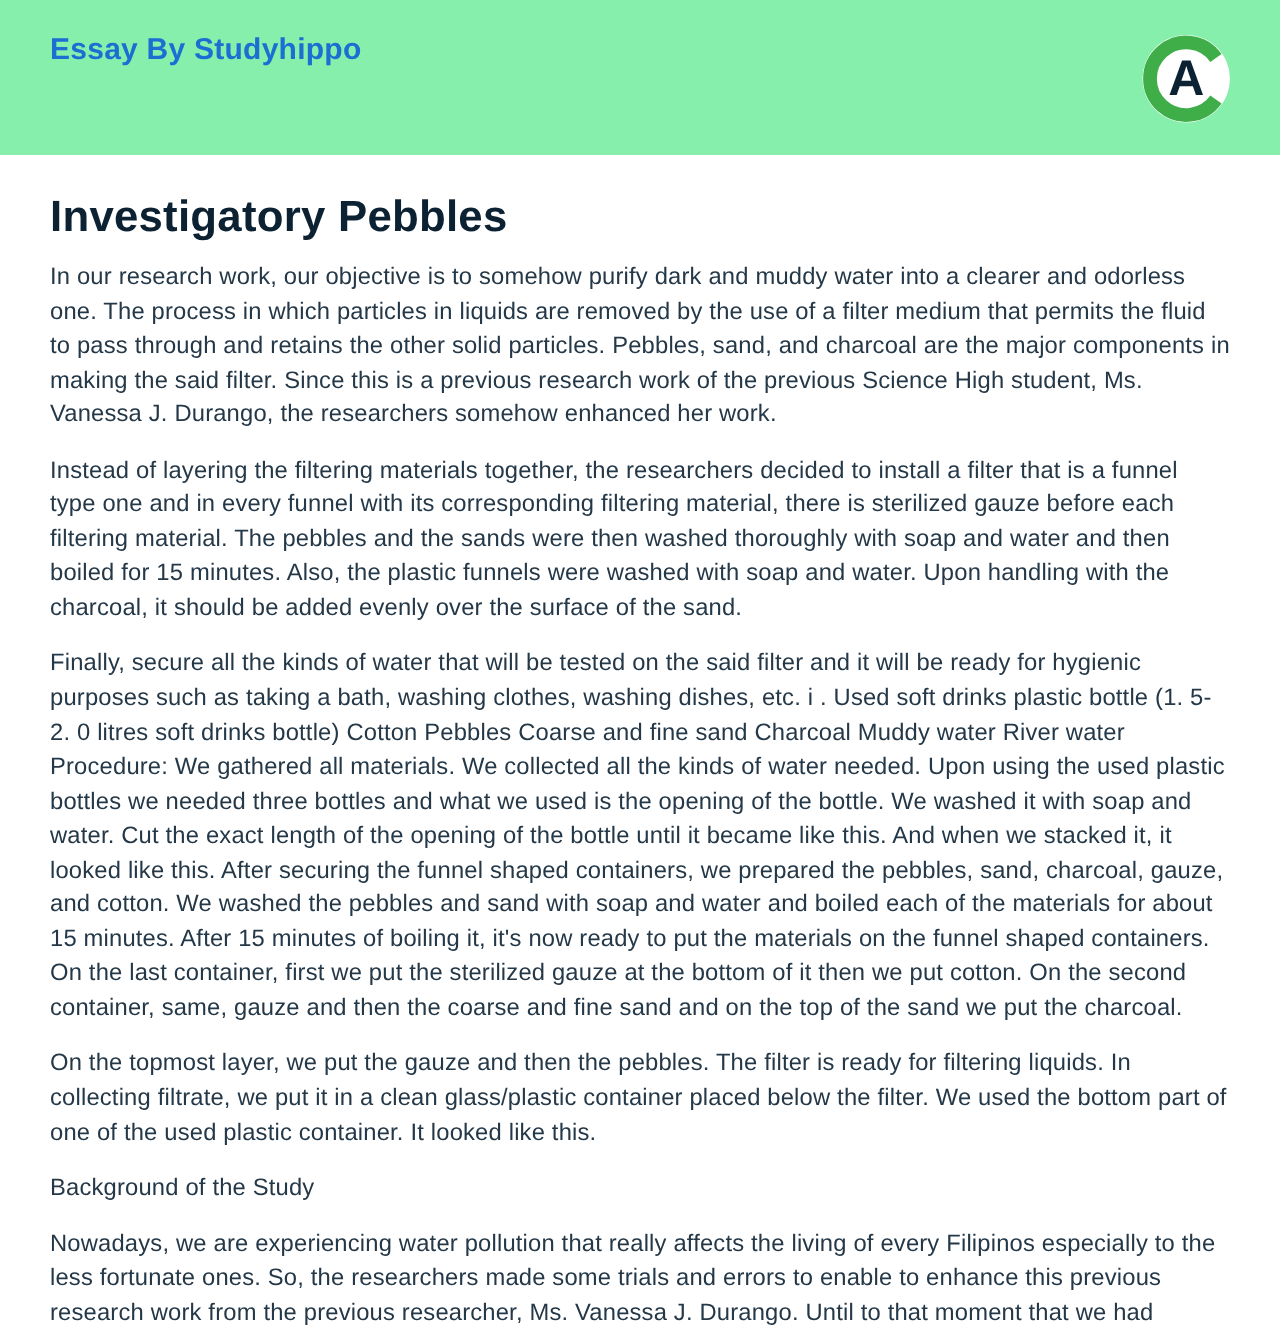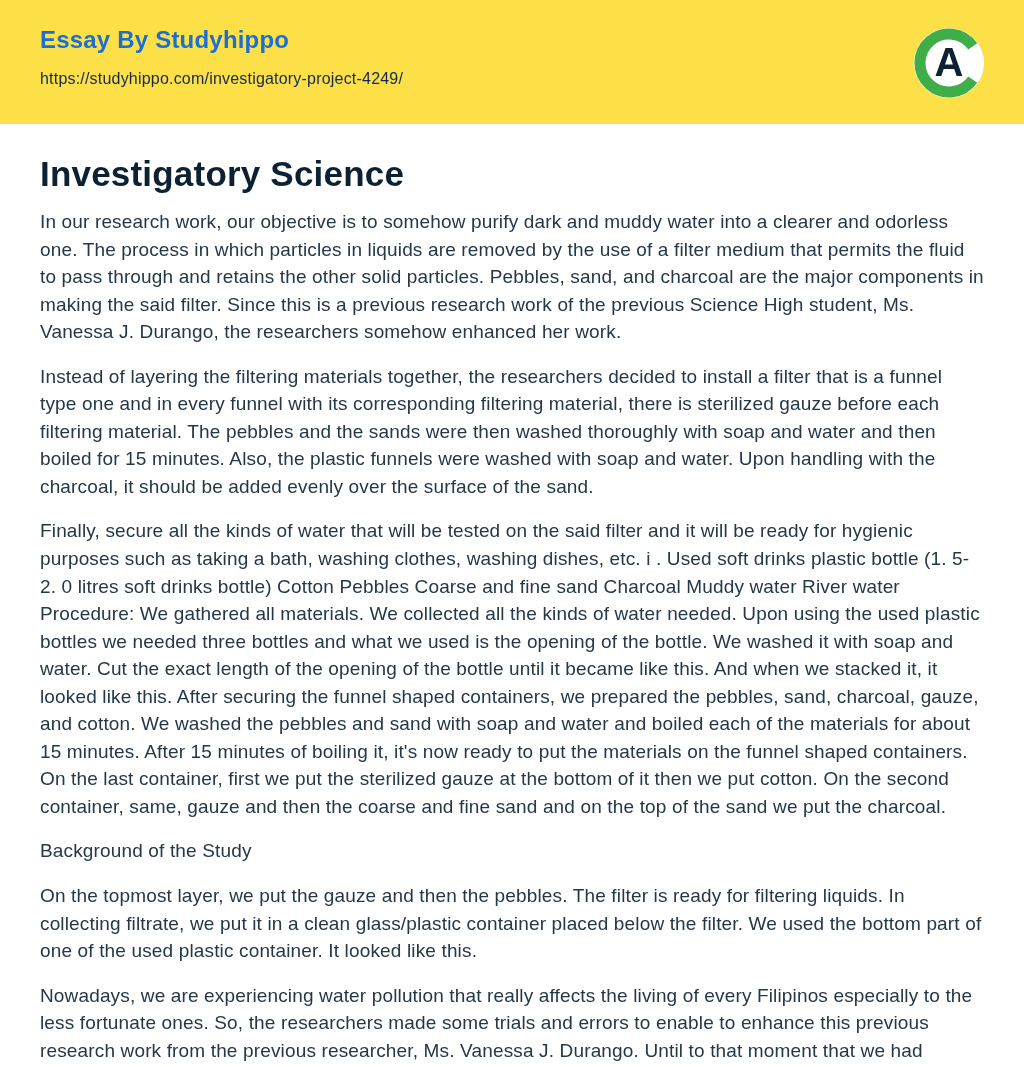--- a/index.html
+++ b/index.html
@@ -13,7 +13,7 @@
     position: relative;
   }
   .page-header {
-    background: #fde047;
+    background: #86efac;
     width: 100%;
     padding: 26px 26px 24px 40px;
     display: flex;

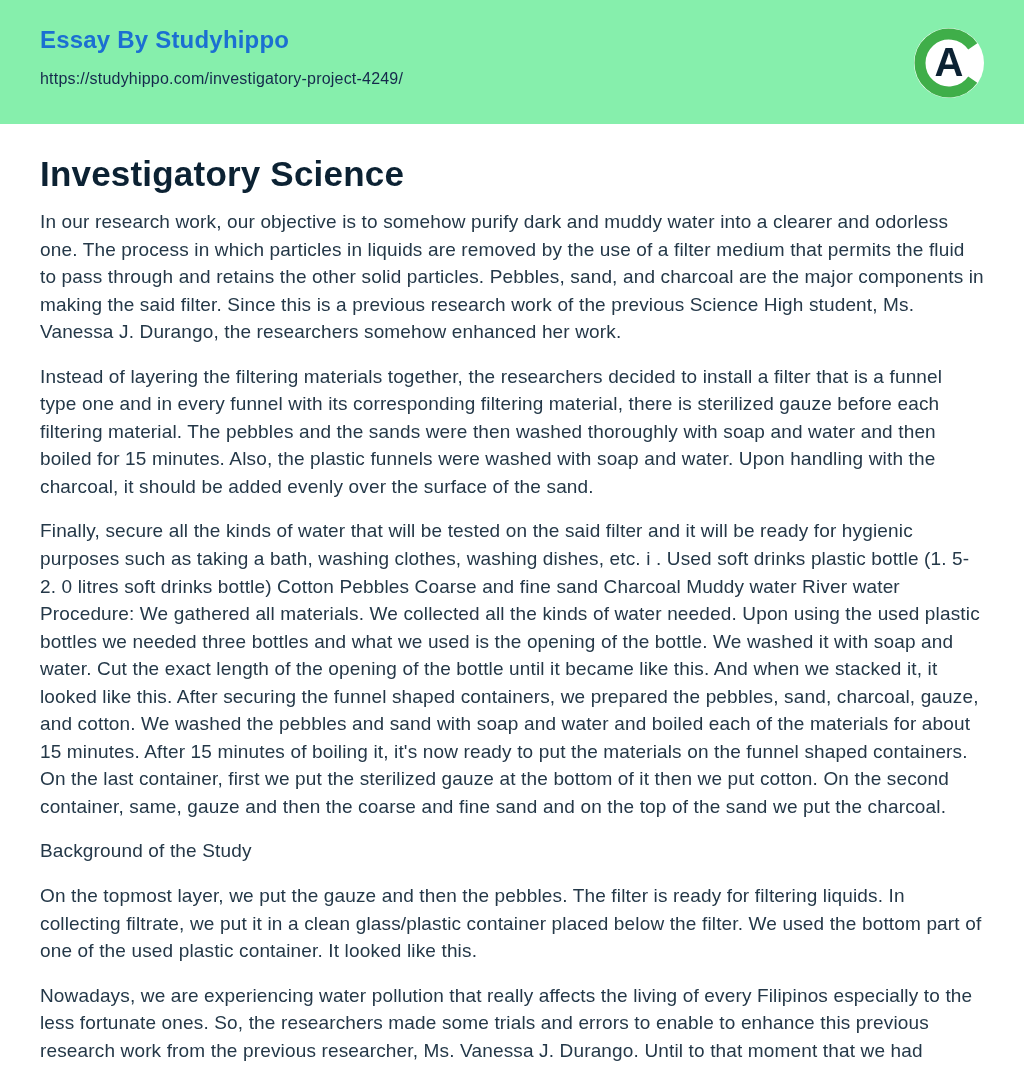--- a/index.html
+++ b/index.html
@@ -63,7 +63,6 @@
 <header class="page-header">
   <div class="header-text">
     <h2>Essay By Studyhippo</h2>
-    <a href="#">https://studyhippo.com/investigatory-project-4249/</a>
   </div>
   <div class="logo">
     <svg width="74" height="74" viewBox="0 0 74 74">

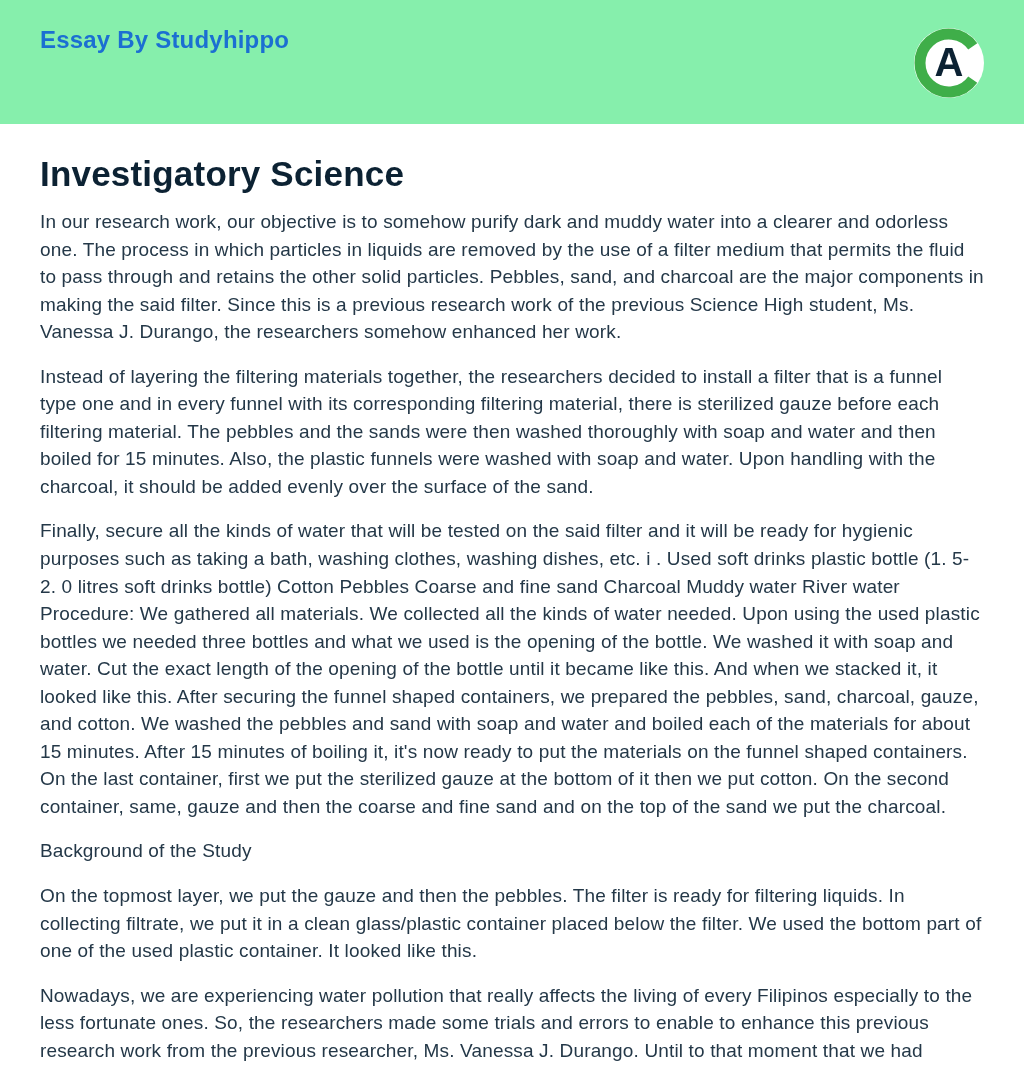--- a/index.html
+++ b/index.html
@@ -74,7 +74,7 @@
 </header>
 
 <main>
-  <h1 class="article-title">Investigatory Science</h1>
+  <h1 class="article-title">Investigatory Pebbles</h1>
   <p class="article-paragraph">In our research work, our objective is to somehow purify dark and muddy water into a clearer and odorless one. The process in which particles in liquids are removed by the use of a filter medium that permits the fluid to pass through and retains the other solid particles. Pebbles, sand, and charcoal are the major components in making the said filter. Since this is a previous research work of the previous Science High student, Ms. Vanessa J. Durango, the researchers somehow enhanced her work.</p>
   <p class="article-paragraph">Instead of layering the filtering materials together, the researchers decided to install a filter that is a funnel type one and in every funnel with its corresponding filtering material, there is sterilized gauze before each filtering material. The pebbles and the sands were then washed thoroughly with soap and water and then boiled for 15 minutes. Also, the plastic funnels were washed with soap and water. Upon handling with the charcoal, it should be added evenly over the surface of the sand.</p>
   <p class="article-paragraph">Finally, secure all the kinds of water that will be tested on the said filter and it will be ready for hygienic purposes such as taking a bath, washing clothes, washing dishes, etc. i . Used soft drinks plastic bottle (1. 5-2. 0 litres soft drinks bottle) Cotton Pebbles Coarse and fine sand Charcoal Muddy water River water Procedure: We gathered all materials. We collected all the kinds of water needed. Upon using the used plastic bottles we needed three bottles and what we used is the opening of the bottle. We washed it with soap and water. Cut the exact length of the opening of the bottle until it became like this.  And when we stacked it, it looked like this. After securing the funnel shaped containers, we prepared the pebbles, sand, charcoal, gauze, and cotton. We washed the pebbles and sand with soap and water and boiled each of the materials for about 15 minutes. After 15 minutes of boiling it, it's now ready to put the materials on the funnel shaped containers. On the last container, first we put the sterilized gauze at the bottom of it then we put cotton. On the second container, same, gauze and then the coarse and fine sand and on the top of the sand we put the charcoal.</p>

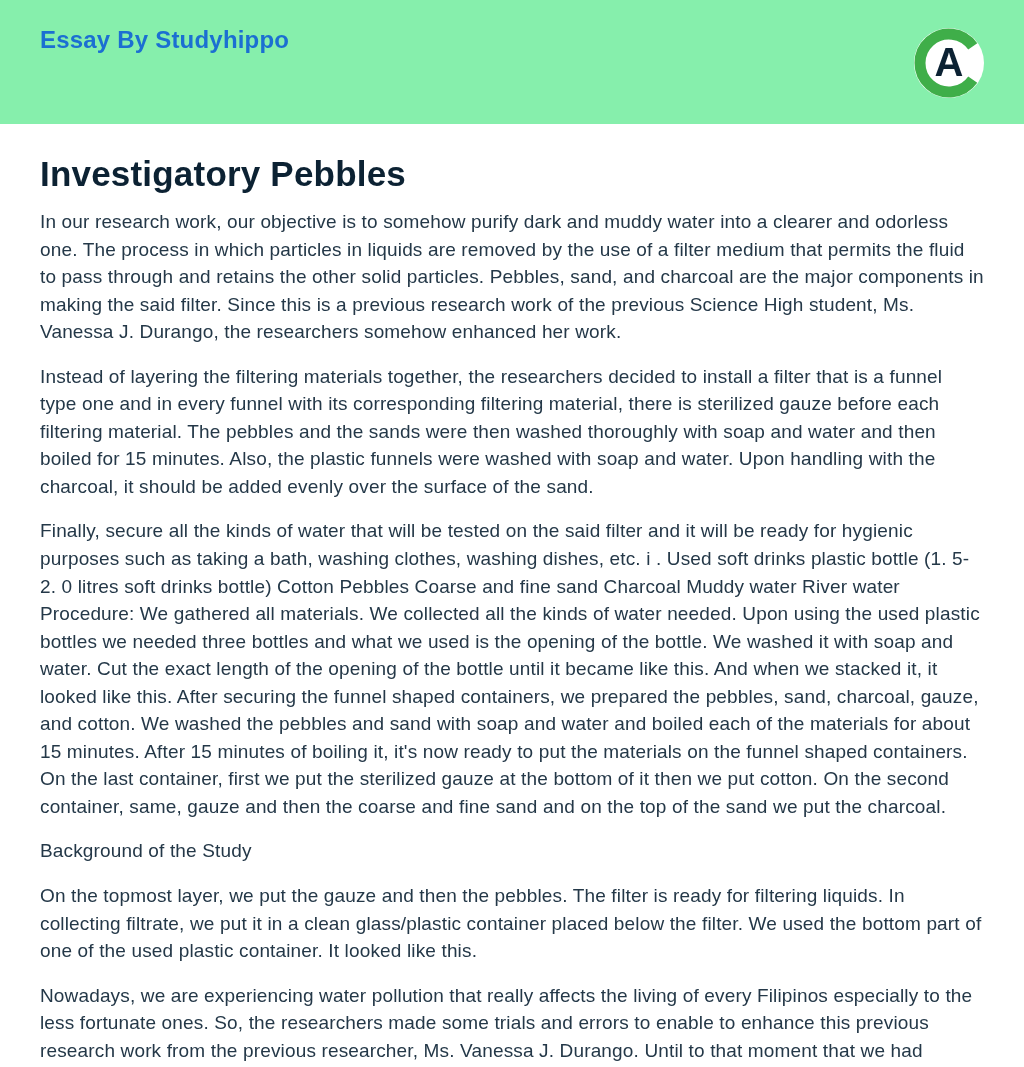--- a/index.html
+++ b/index.html
@@ -78,8 +78,8 @@
   <p class="article-paragraph">In our research work, our objective is to somehow purify dark and muddy water into a clearer and odorless one. The process in which particles in liquids are removed by the use of a filter medium that permits the fluid to pass through and retains the other solid particles. Pebbles, sand, and charcoal are the major components in making the said filter. Since this is a previous research work of the previous Science High student, Ms. Vanessa J. Durango, the researchers somehow enhanced her work.</p>
   <p class="article-paragraph">Instead of layering the filtering materials together, the researchers decided to install a filter that is a funnel type one and in every funnel with its corresponding filtering material, there is sterilized gauze before each filtering material. The pebbles and the sands were then washed thoroughly with soap and water and then boiled for 15 minutes. Also, the plastic funnels were washed with soap and water. Upon handling with the charcoal, it should be added evenly over the surface of the sand.</p>
   <p class="article-paragraph">Finally, secure all the kinds of water that will be tested on the said filter and it will be ready for hygienic purposes such as taking a bath, washing clothes, washing dishes, etc. i . Used soft drinks plastic bottle (1. 5-2. 0 litres soft drinks bottle) Cotton Pebbles Coarse and fine sand Charcoal Muddy water River water Procedure: We gathered all materials. We collected all the kinds of water needed. Upon using the used plastic bottles we needed three bottles and what we used is the opening of the bottle. We washed it with soap and water. Cut the exact length of the opening of the bottle until it became like this.  And when we stacked it, it looked like this. After securing the funnel shaped containers, we prepared the pebbles, sand, charcoal, gauze, and cotton. We washed the pebbles and sand with soap and water and boiled each of the materials for about 15 minutes. After 15 minutes of boiling it, it's now ready to put the materials on the funnel shaped containers. On the last container, first we put the sterilized gauze at the bottom of it then we put cotton. On the second container, same, gauze and then the coarse and fine sand and on the top of the sand we put the charcoal.</p>
+  <p class="article-paragraph">On the topmost layer, we put the gauze and then the pebbles. The filter is ready for filtering liquids. In collecting filtrate, we put it in a clean glass/plastic container placed below the filter. We used the bottom part of one of the used plastic container. It looked like this.</p>
   <p class="article-paragraph">Background of the Study</p>
-  <p class="article-paragraph">On the topmost layer, we put the gauze and then the pebbles. The filter is ready for filtering liquids. In collecting filtrate, we put it in a clean glass/plastic container placed below the filter. We used the bottom part of one of the used plastic container. It looked like this.</p>
   <p class="article-paragraph">Nowadays, we are experiencing water pollution that really affects the living of every Filipinos especially to the less fortunate ones. So, the researchers made some trials and errors to enable to enhance this previous research work from the previous researcher, Ms. Vanessa J. Durango. Until to that moment that we had revised her research work with better and implementable results. It is, of course made out of pebbles, sand, and charcoal.</p>
   <p class="article-paragraph">Science</p>
 </main>

